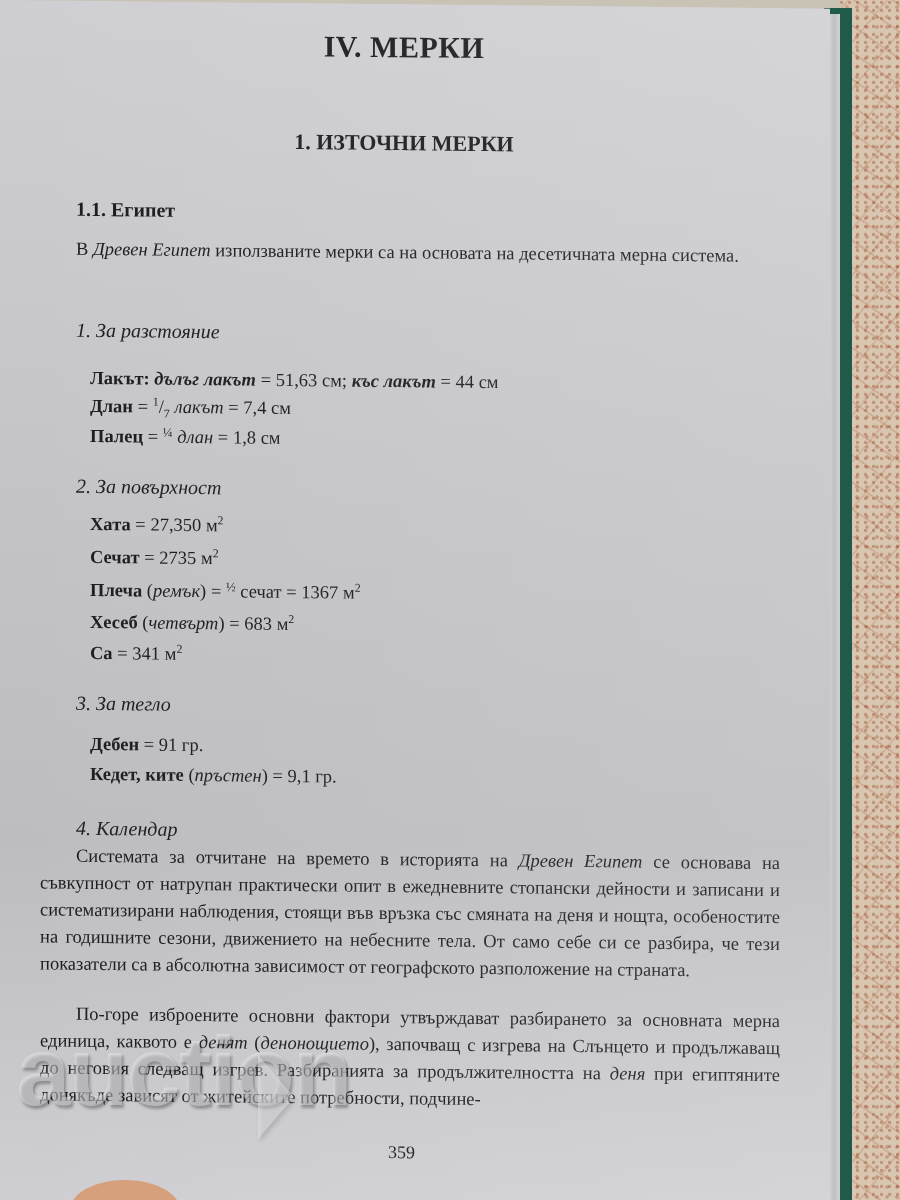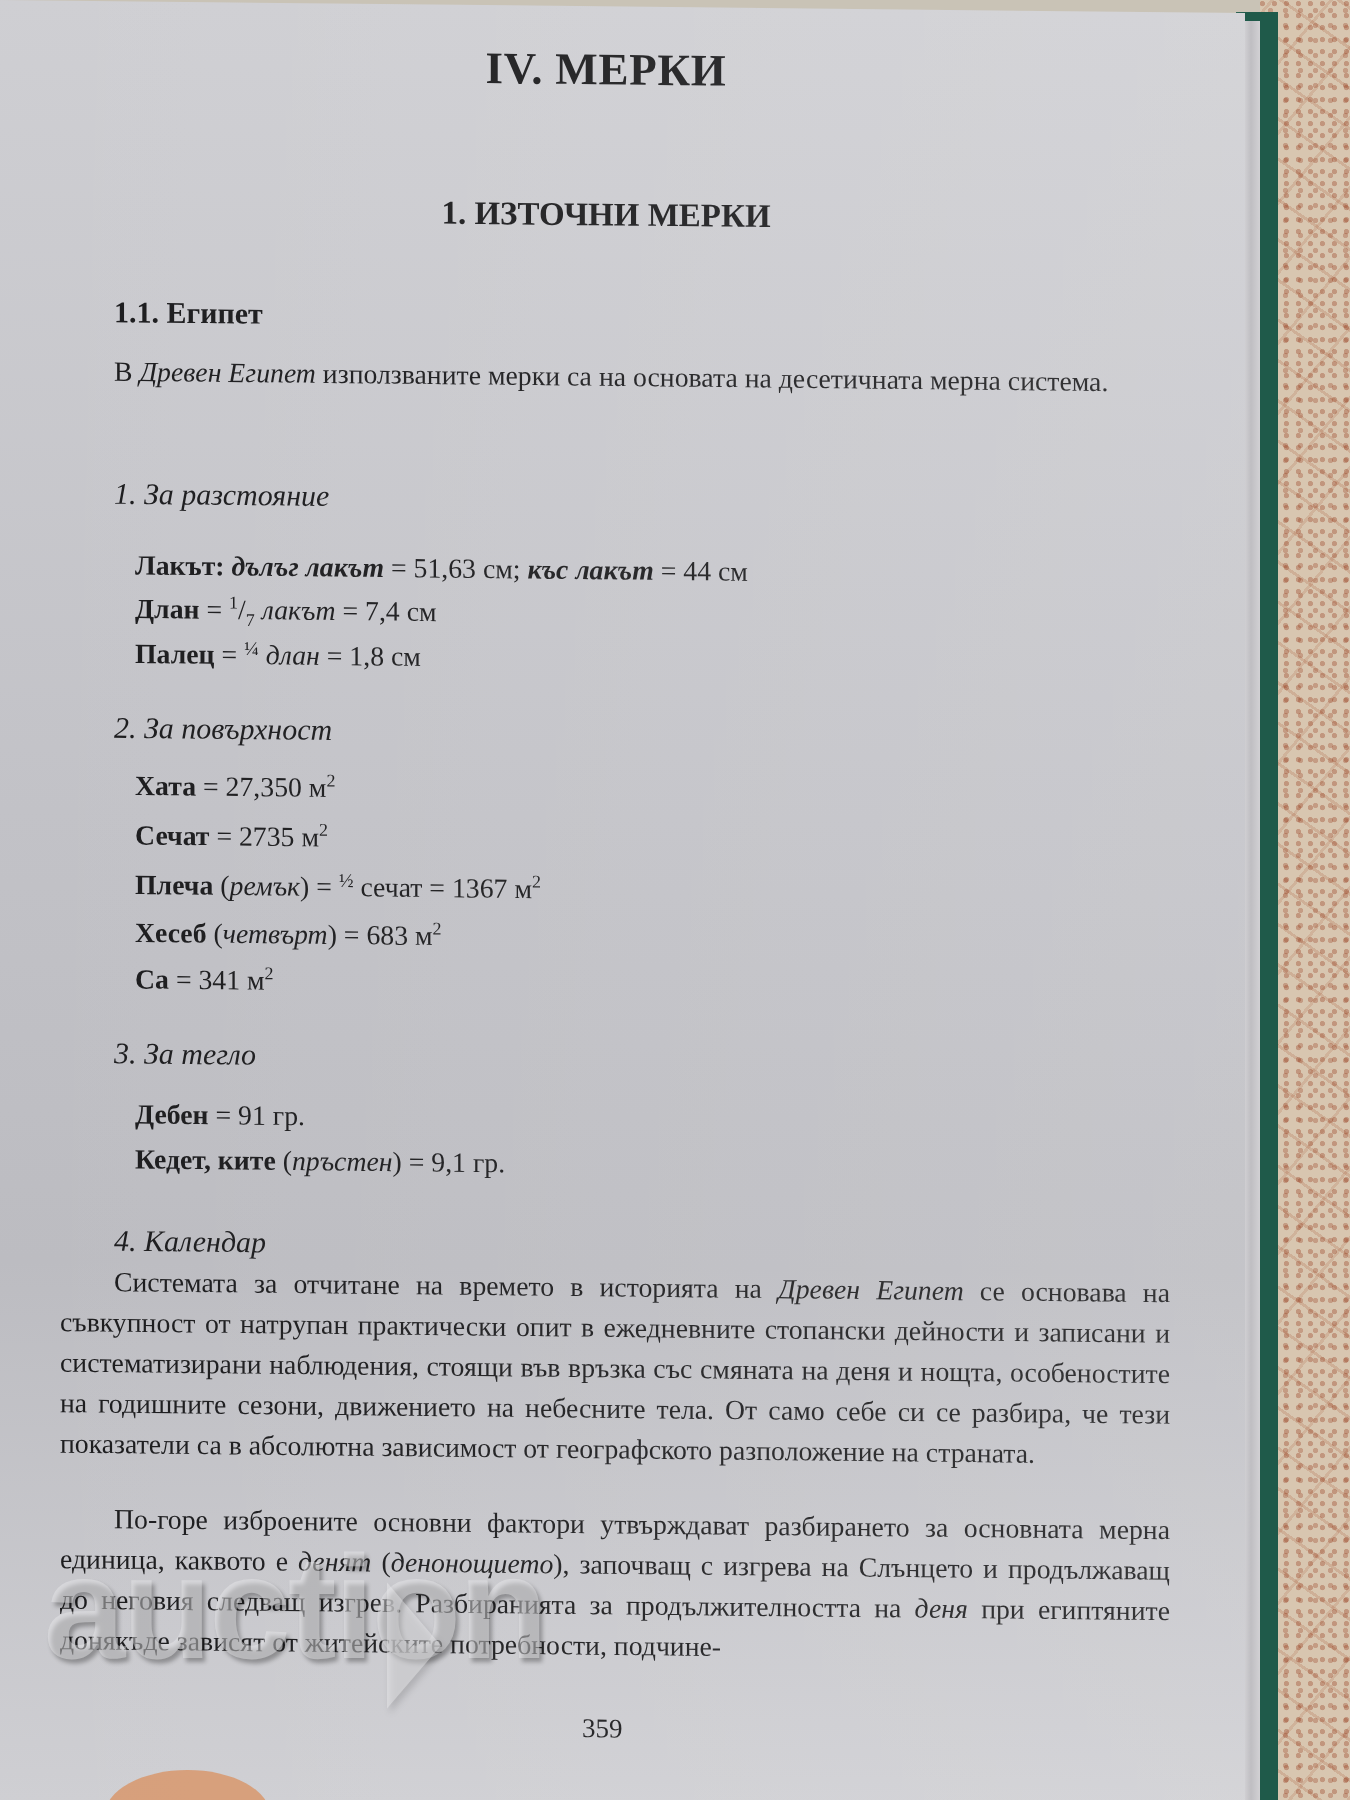--- a/index.html
+++ b/index.html
@@ -88,7 +88,6 @@
     font-weight: bold; font-size: 98px; color: rgba(235,235,238,0.45);
     text-shadow: 2px 3px 3px rgba(0,0,0,0.30);
     letter-spacing: -2px;
-    margin-left: 13px;
   }
   .wm-play {
     position: absolute; left: 250px; top: 60px; width: 0; height: 0;

